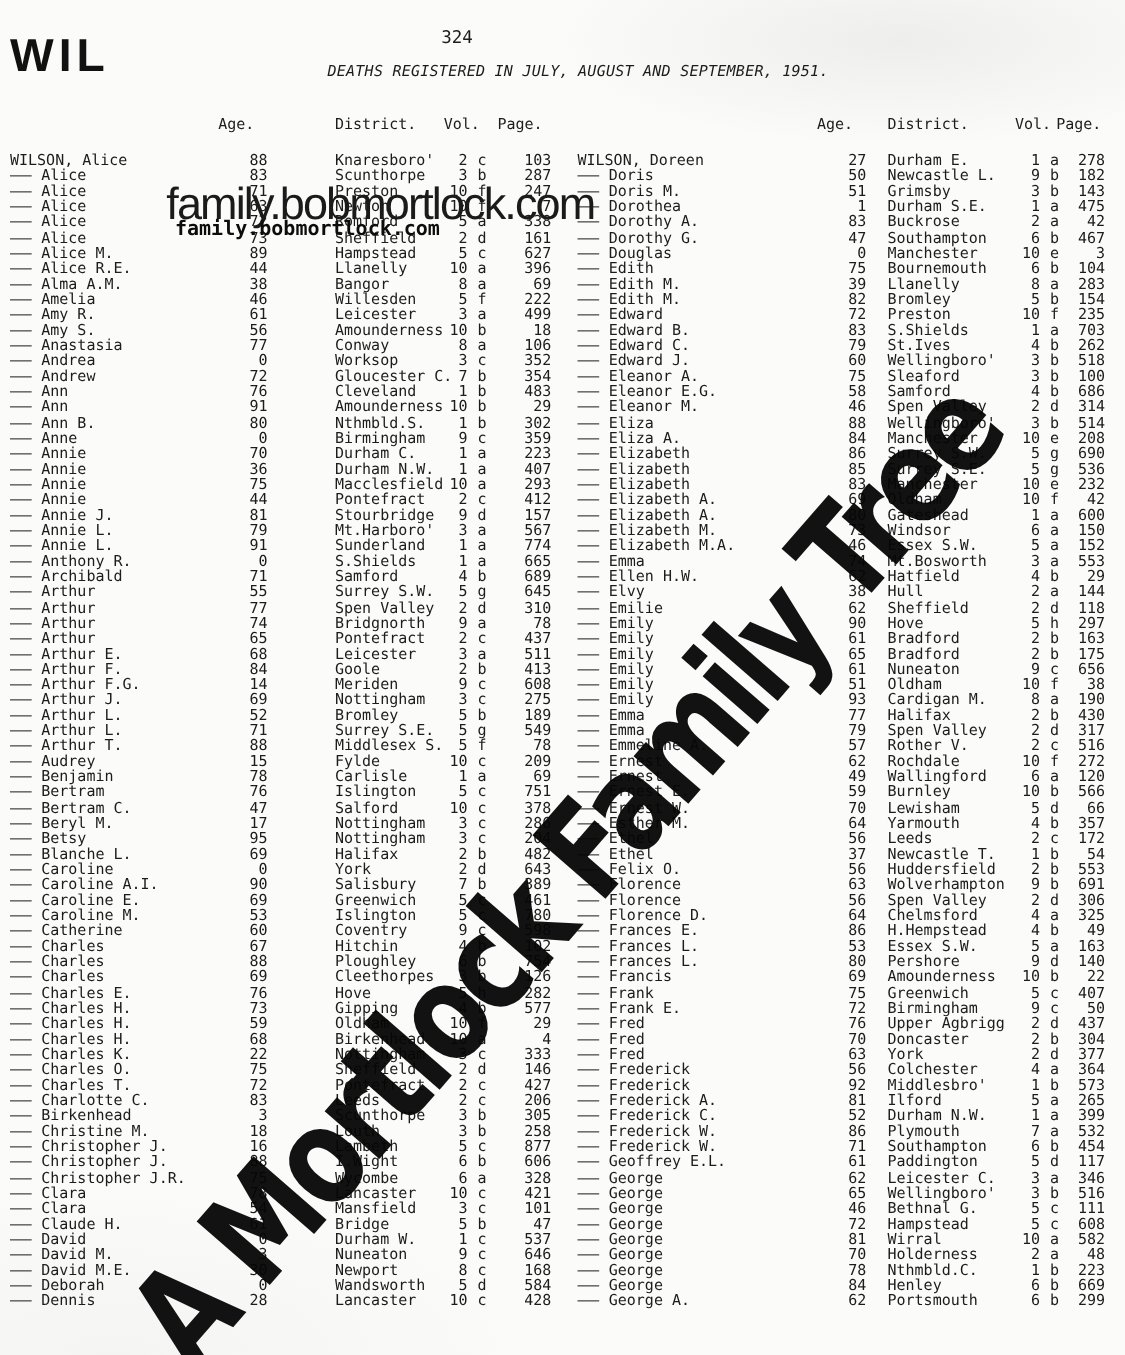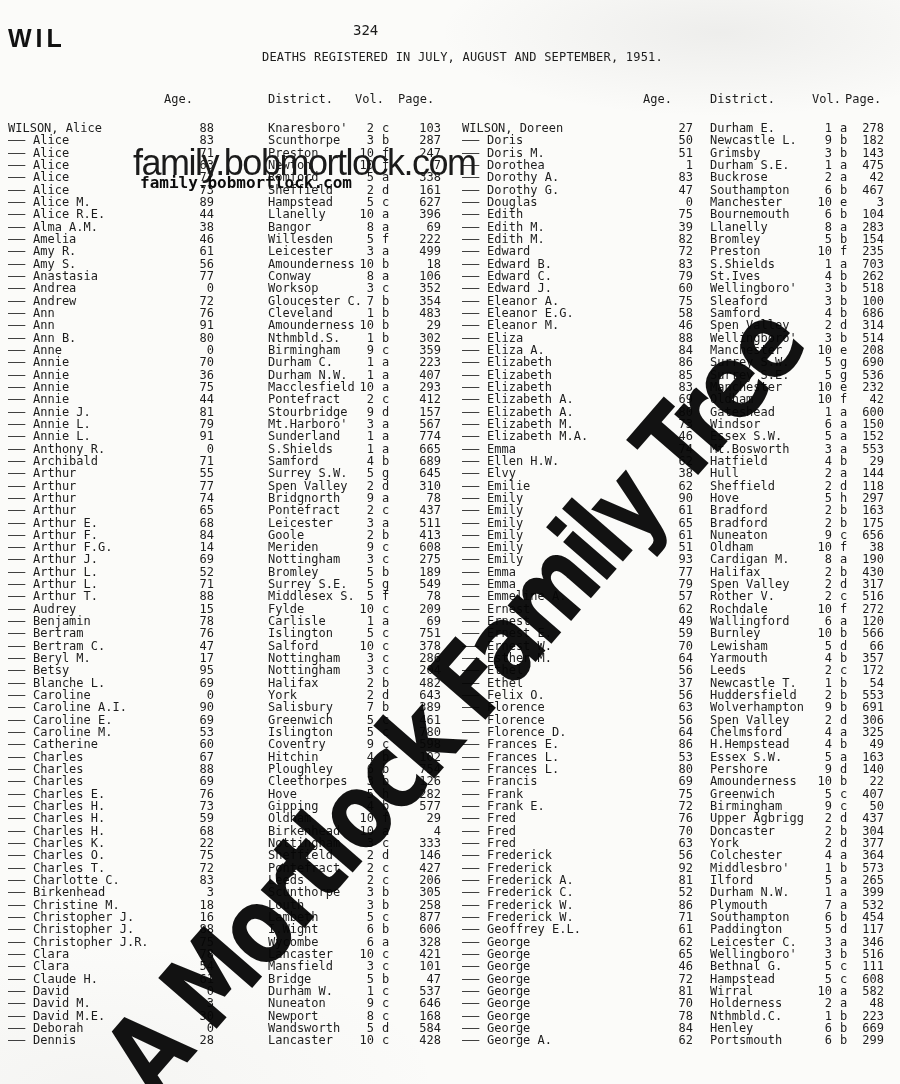--- a/index.html
+++ b/index.html
@@ -18,7 +18,7 @@
   .section-code{
     position:absolute;top:24px;left:8px;
     font-family:"Liberation Sans", sans-serif;
-    font-size:25px;font-weight:700;letter-spacing:4px;color:#111;
+    font-size:37px;font-weight:700;letter-spacing:4px;color:#111;
   }
   .doc-title{position:absolute;top:50px;left:262px;font-size:12px;letter-spacing:0.2px;}
 

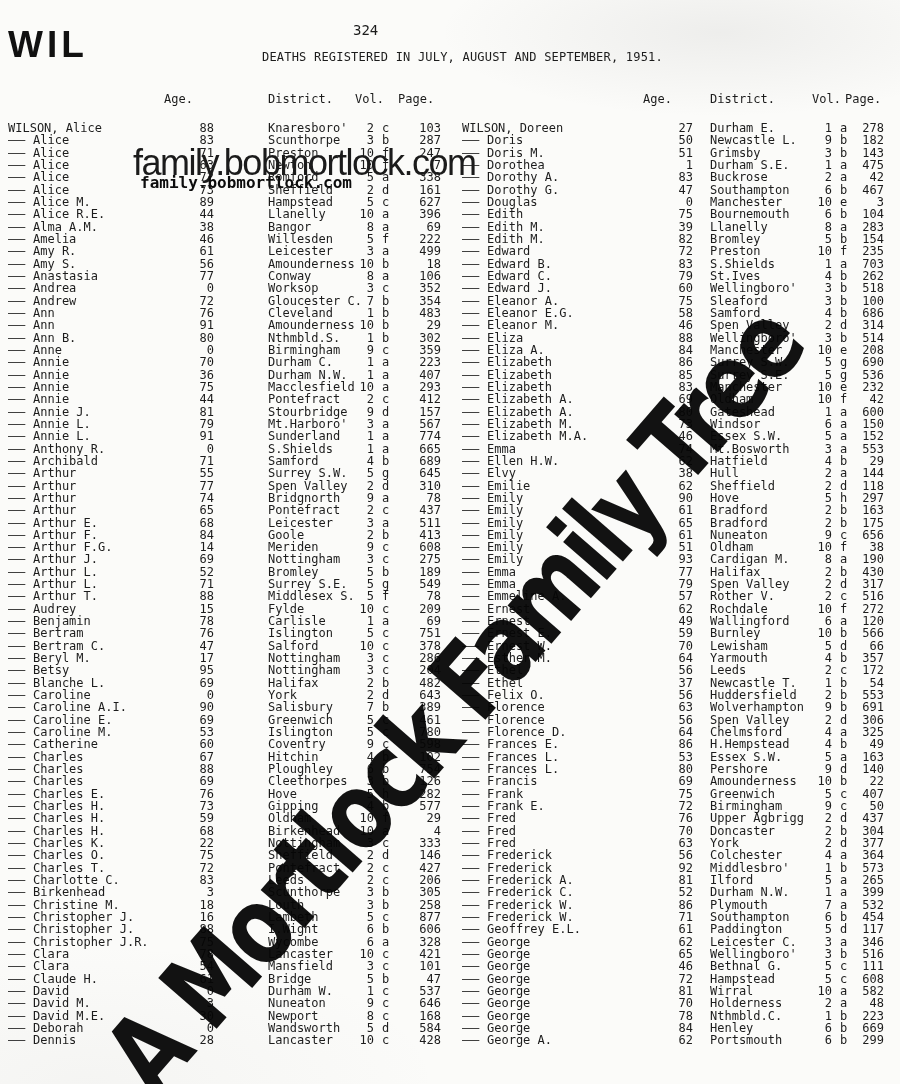--- a/index.html
+++ b/index.html
@@ -20,7 +20,7 @@
     font-family:"Liberation Sans", sans-serif;
     font-size:37px;font-weight:700;letter-spacing:4px;color:#111;
   }
-  .doc-title{position:absolute;top:50px;left:262px;font-size:12px;letter-spacing:0.2px;}
+  .doc-title{position:absolute;top:50px;left:262px;font-size:12px;letter-spacing:0.2px;font-style:italic;}
 
   .col{position:absolute;top:93px;width:445px;}
   .col.left{left:8px;}

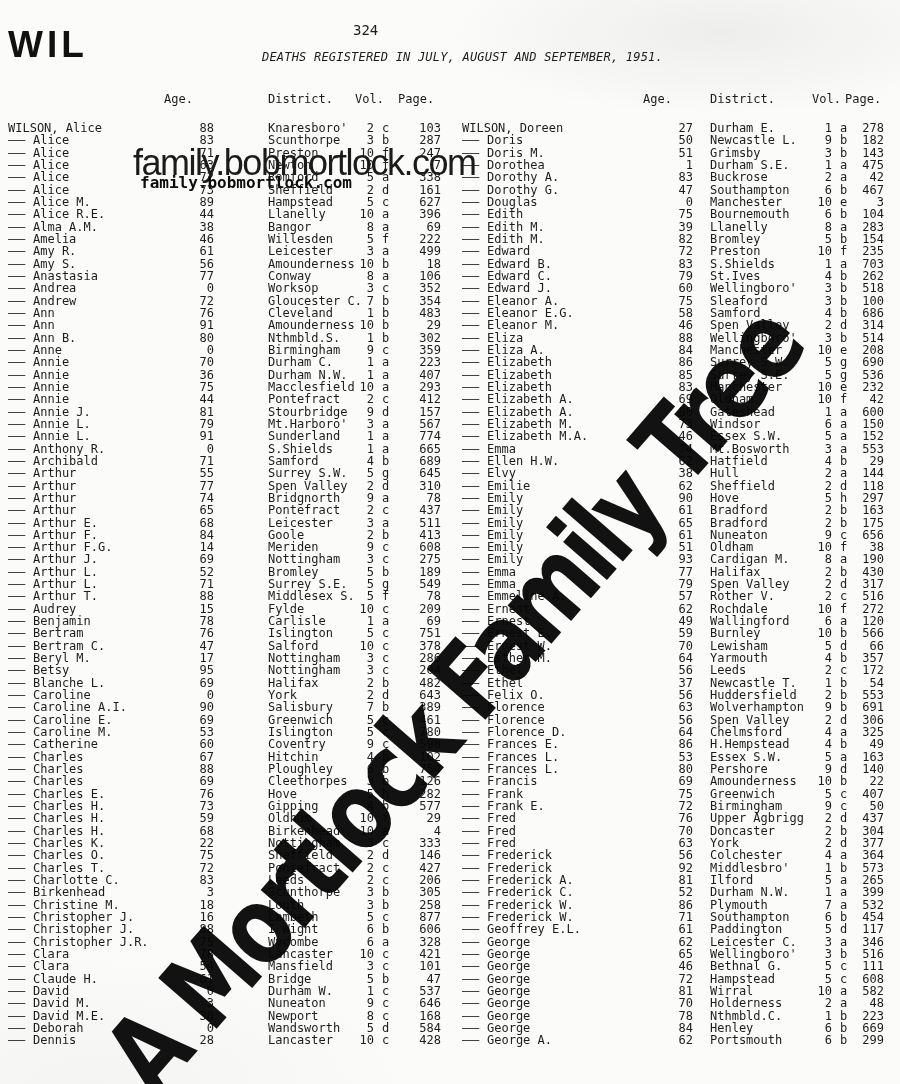--- a/index.html
+++ b/index.html
@@ -39,7 +39,7 @@
   .col.left  .cell-vollet{left:374px;} .col.right .cell-vollet{left:378px;}
   .cell-page{width:48px;text-align:right;}
   .col.left  .cell-page{left:385px;} .col.right .cell-page{left:374px;}
-  .hdr-age{width:50px;text-align:left;}
+  .hdr-age{width:50px;text-align:center;}
   .col.left .hdr-age{left:156px;} .col.right .hdr-age{left:181px;}
   .col.left .hdr-district{left:260px;} .col.right .hdr-district{left:248px;}
   .col.left .hdr-vol{left:347px;} .col.right .hdr-vol{left:350px;}

